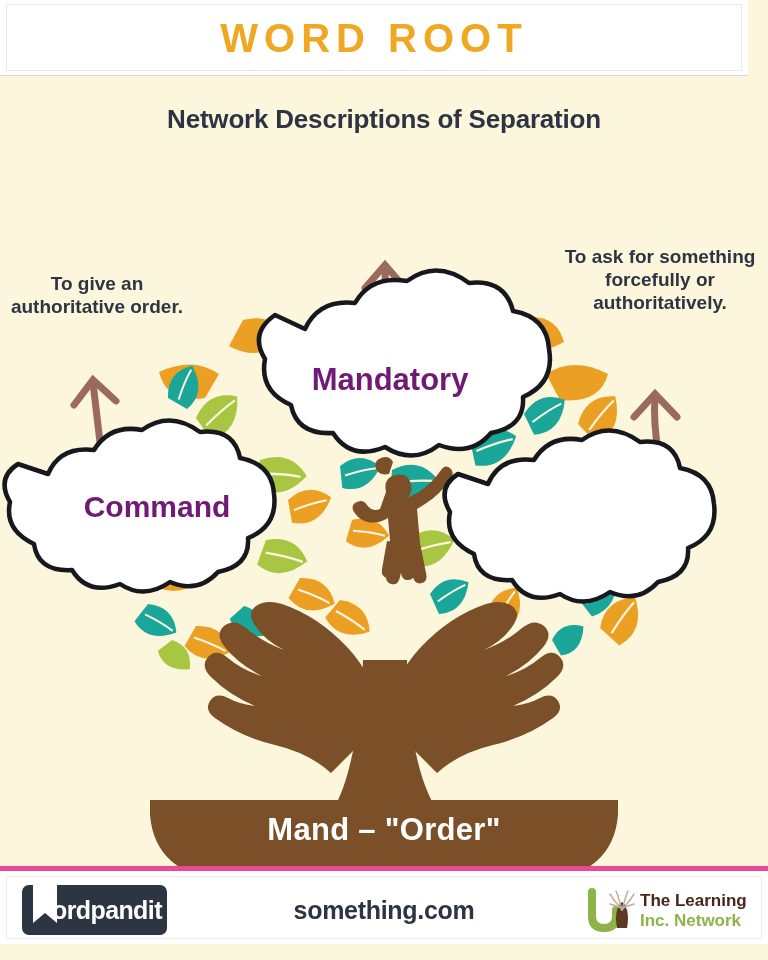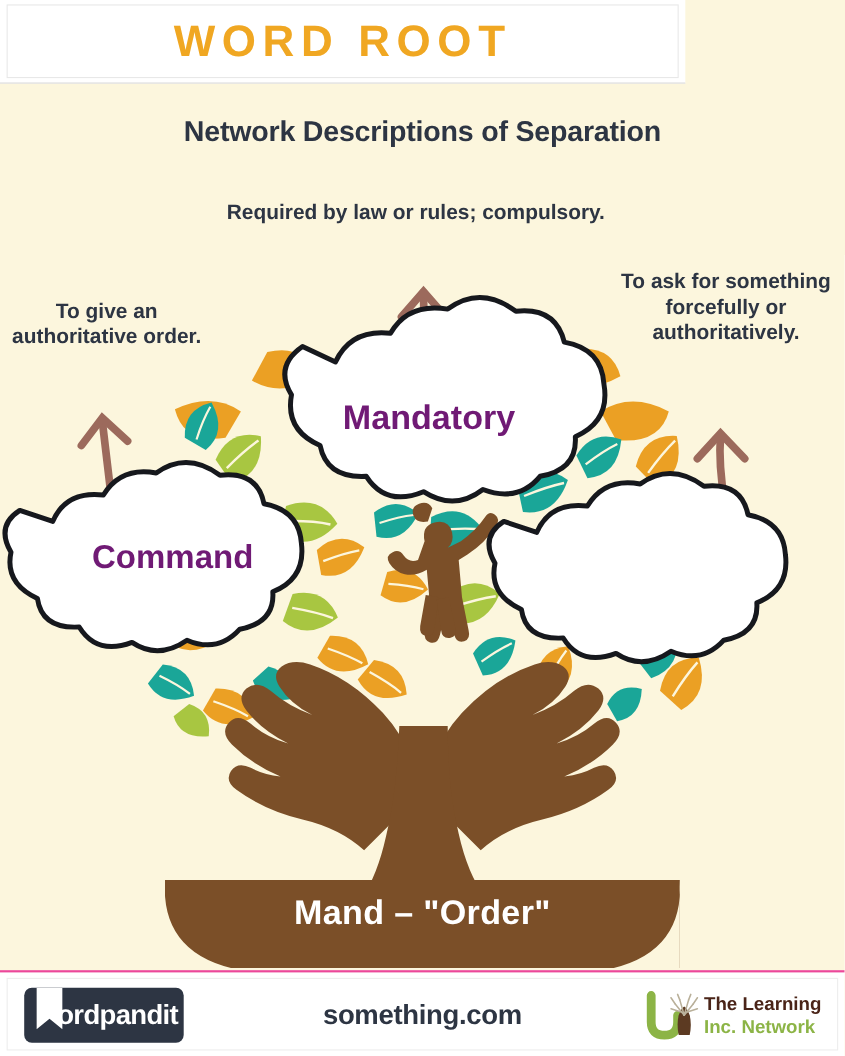--- a/index.html
+++ b/index.html
@@ -25,7 +25,7 @@
   .header-band {
     position: absolute;
     left: 0; top: 0;
-    width: 623px;
+    width: 748px;
     height: 76px;
     background: #ffffff;
     border-bottom: 1px solid #d9d9d9;

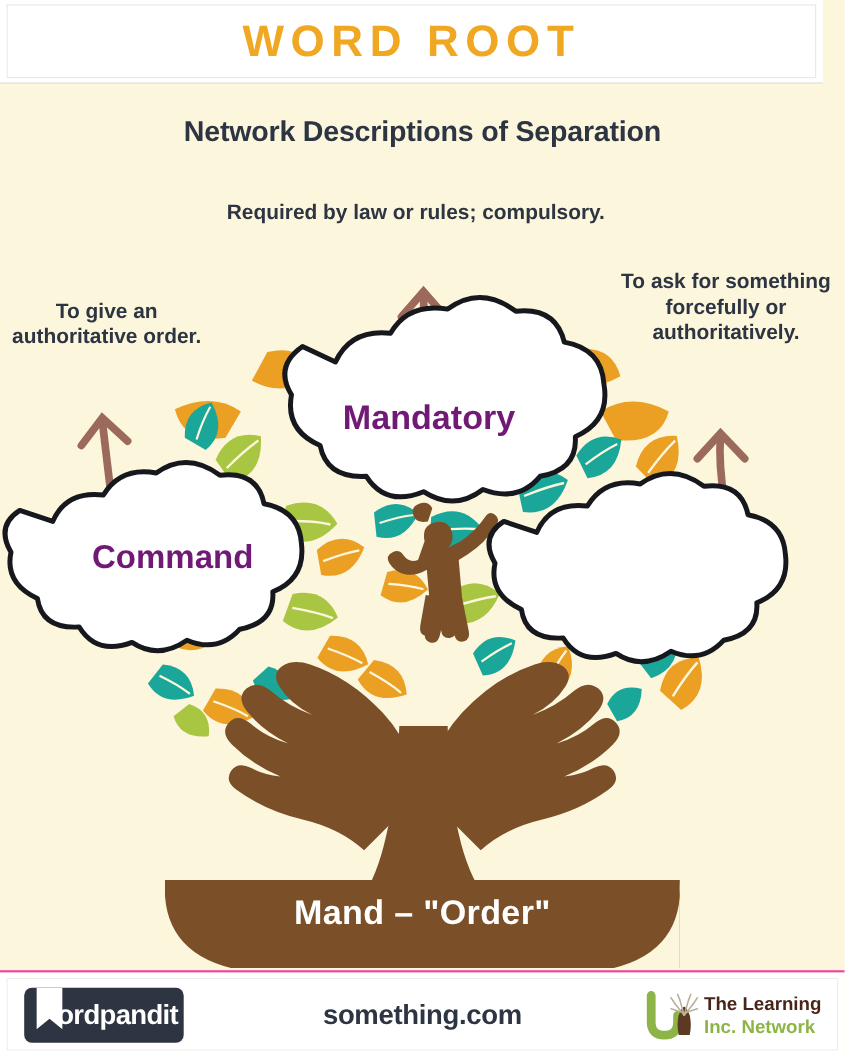--- a/index.html
+++ b/index.html
@@ -443,7 +443,6 @@
     </g>
   </svg>
 
-  <div class="callout callout-top">Required by law or rules; compulsory.</div>
   <div class="callout callout-left">To give an authoritative order.</div>
   <div class="callout callout-right">To ask for something forcefully or authoritatively.</div>
 

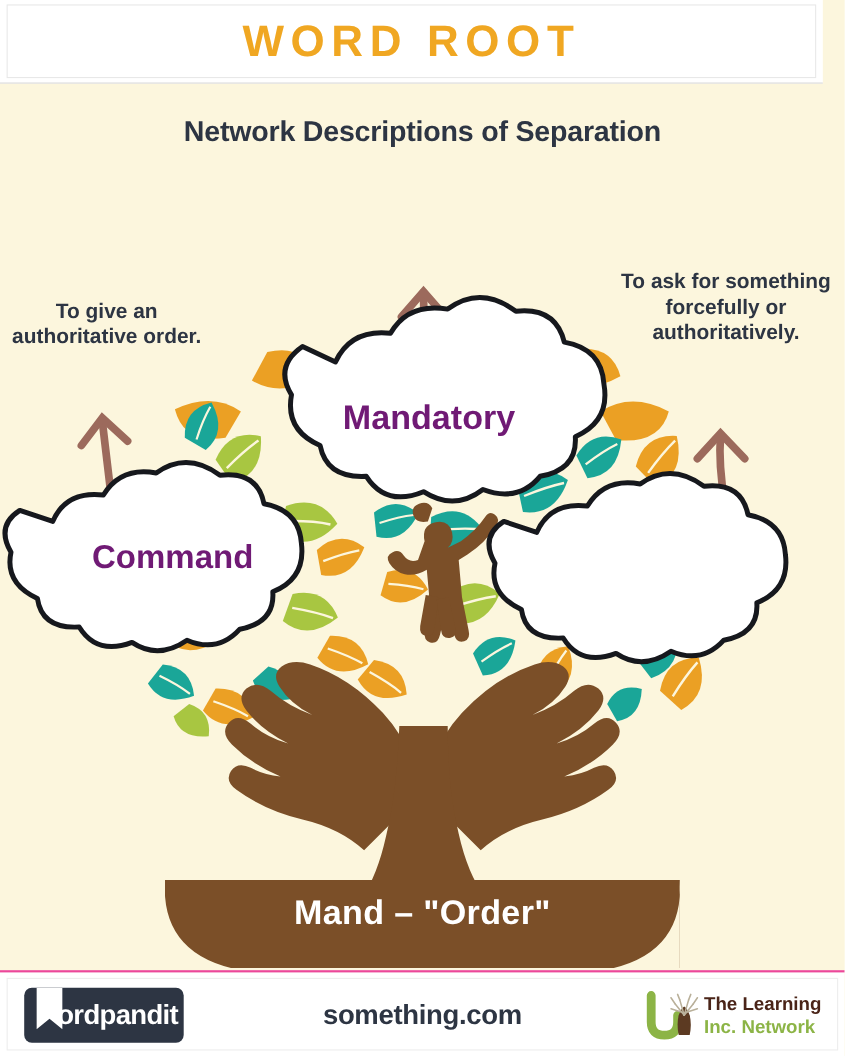--- a/index.html
+++ b/index.html
@@ -109,11 +109,11 @@
   
   .footer-band {
     position: absolute;
-    left: 0; bottom: 0;
+    left: 0; bottom: 16px;
     width: 768px;
     height: 78px;
     background: #ffffff;
-    border-top: 2px solid #ec4899;
+    border-top: 5px solid #ec4899;
     box-sizing: border-box;
     display: flex;
     align-items: center;

